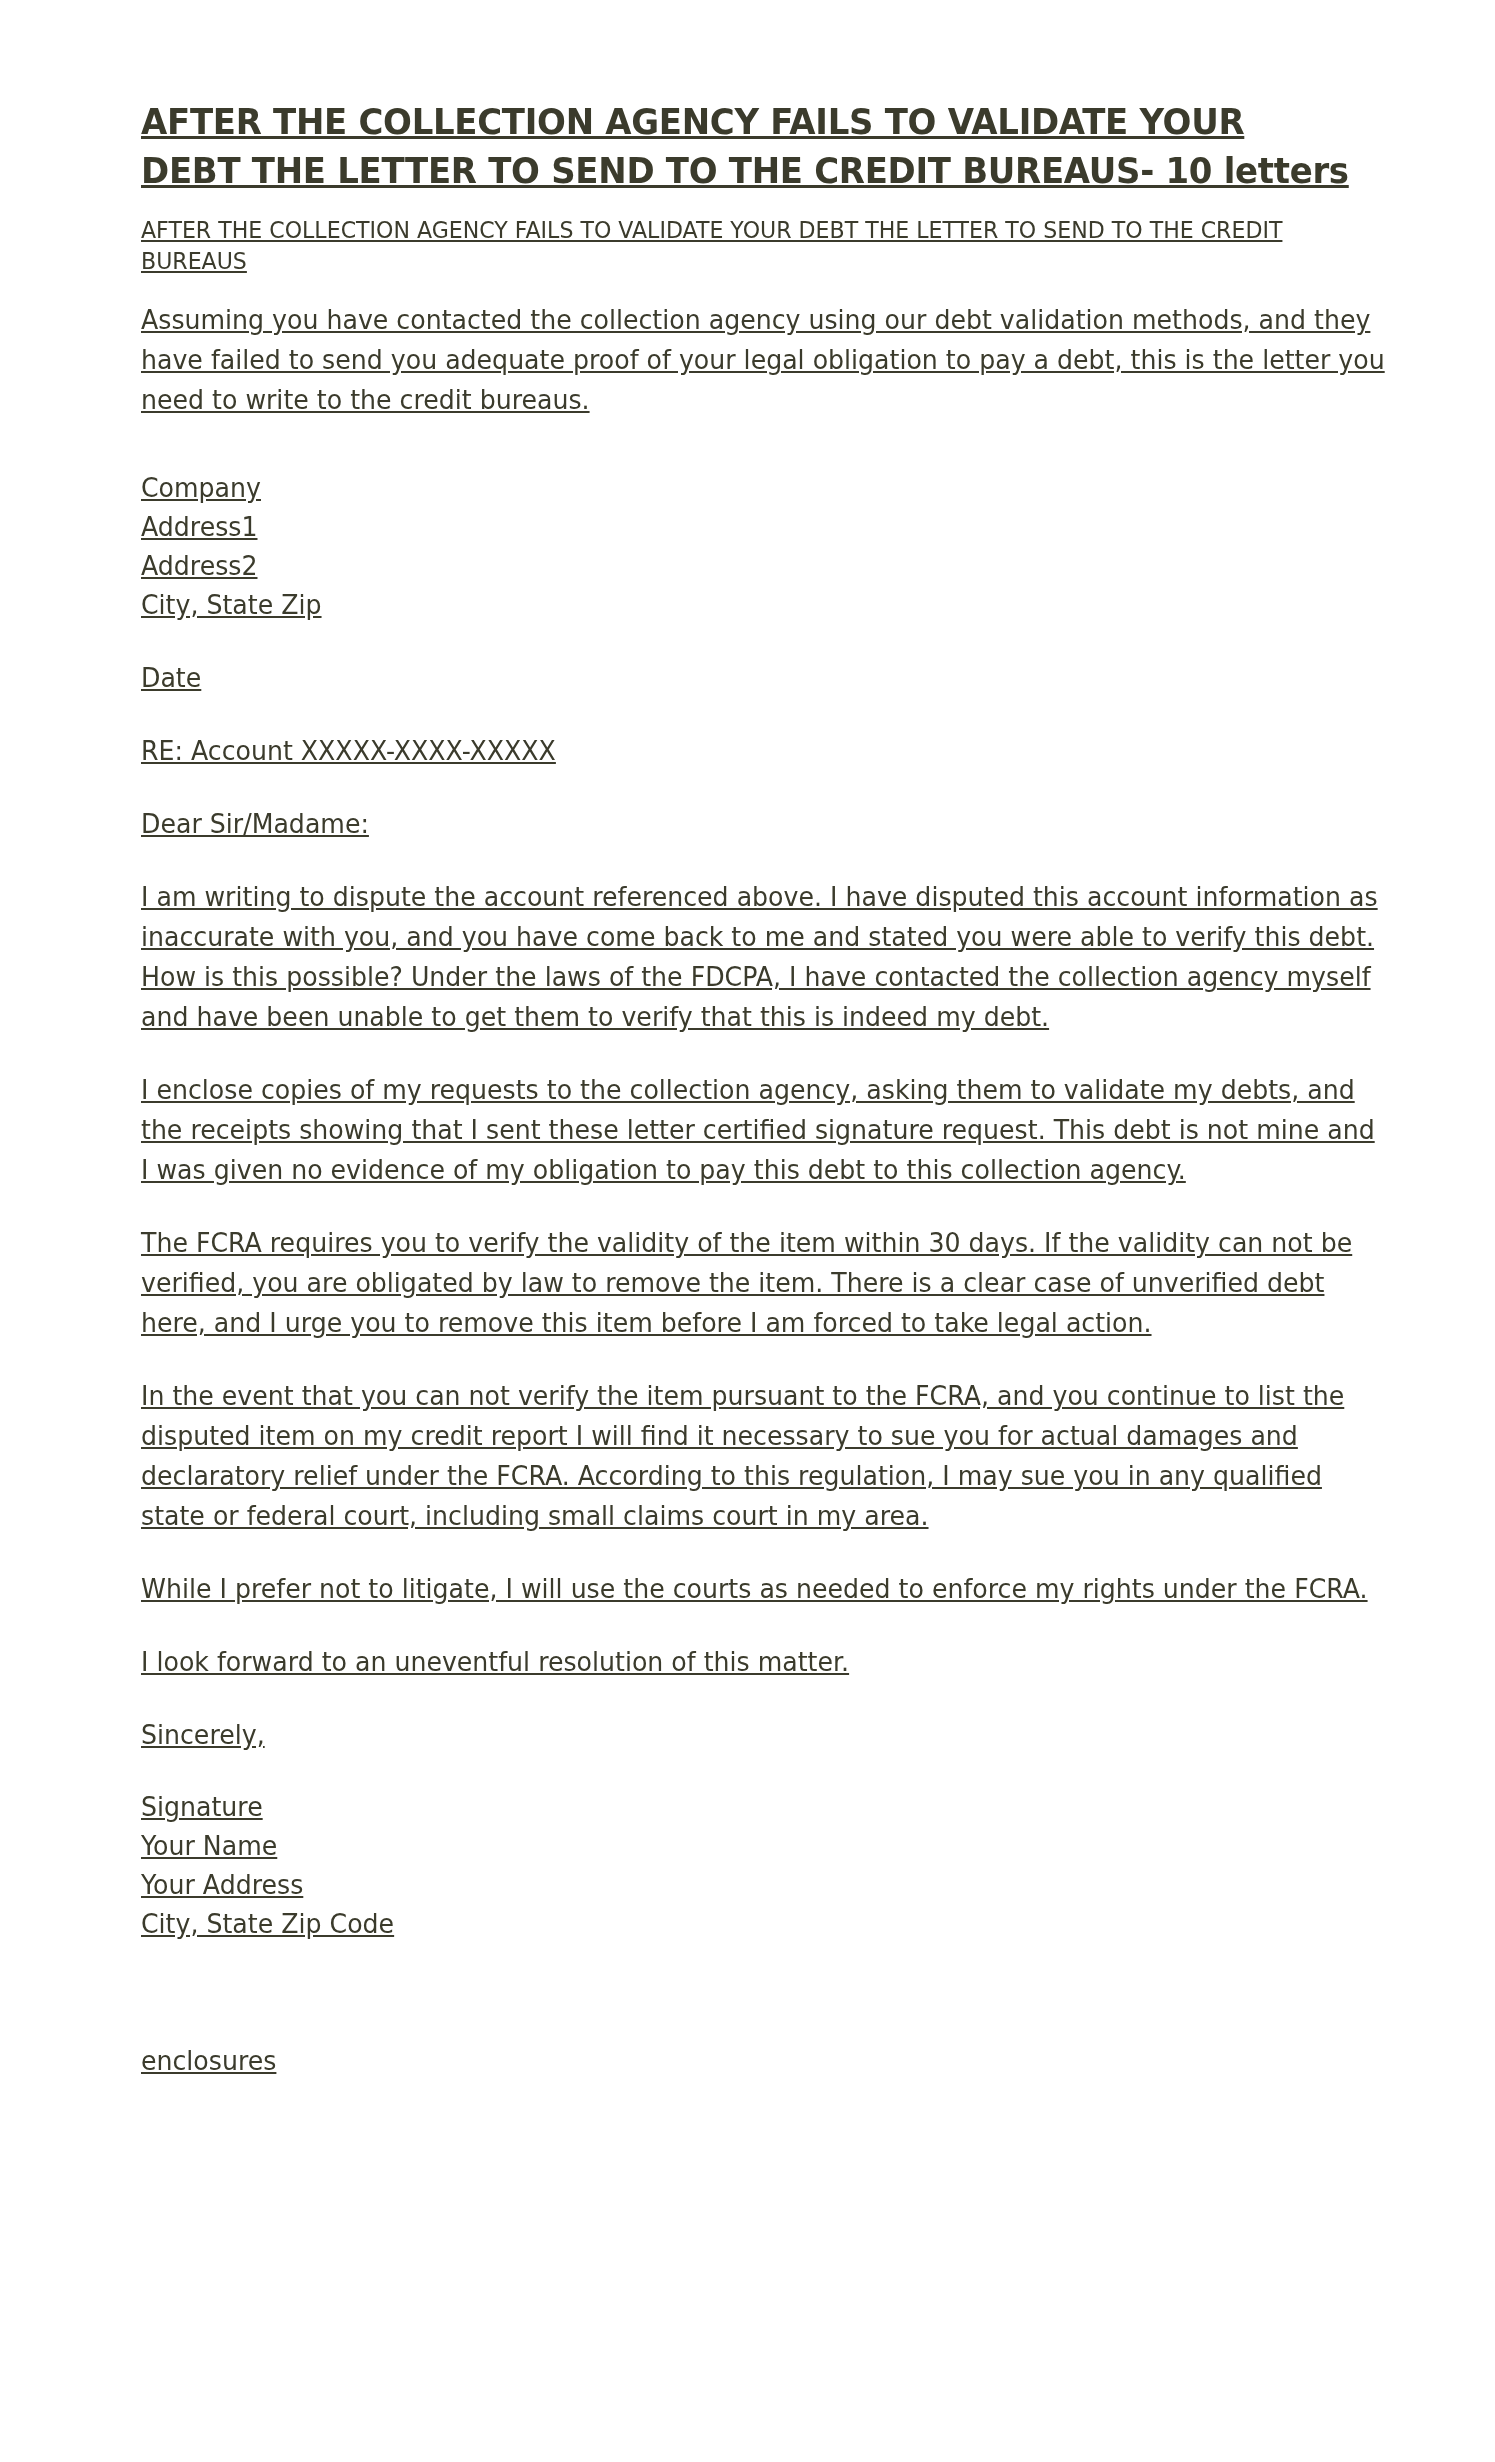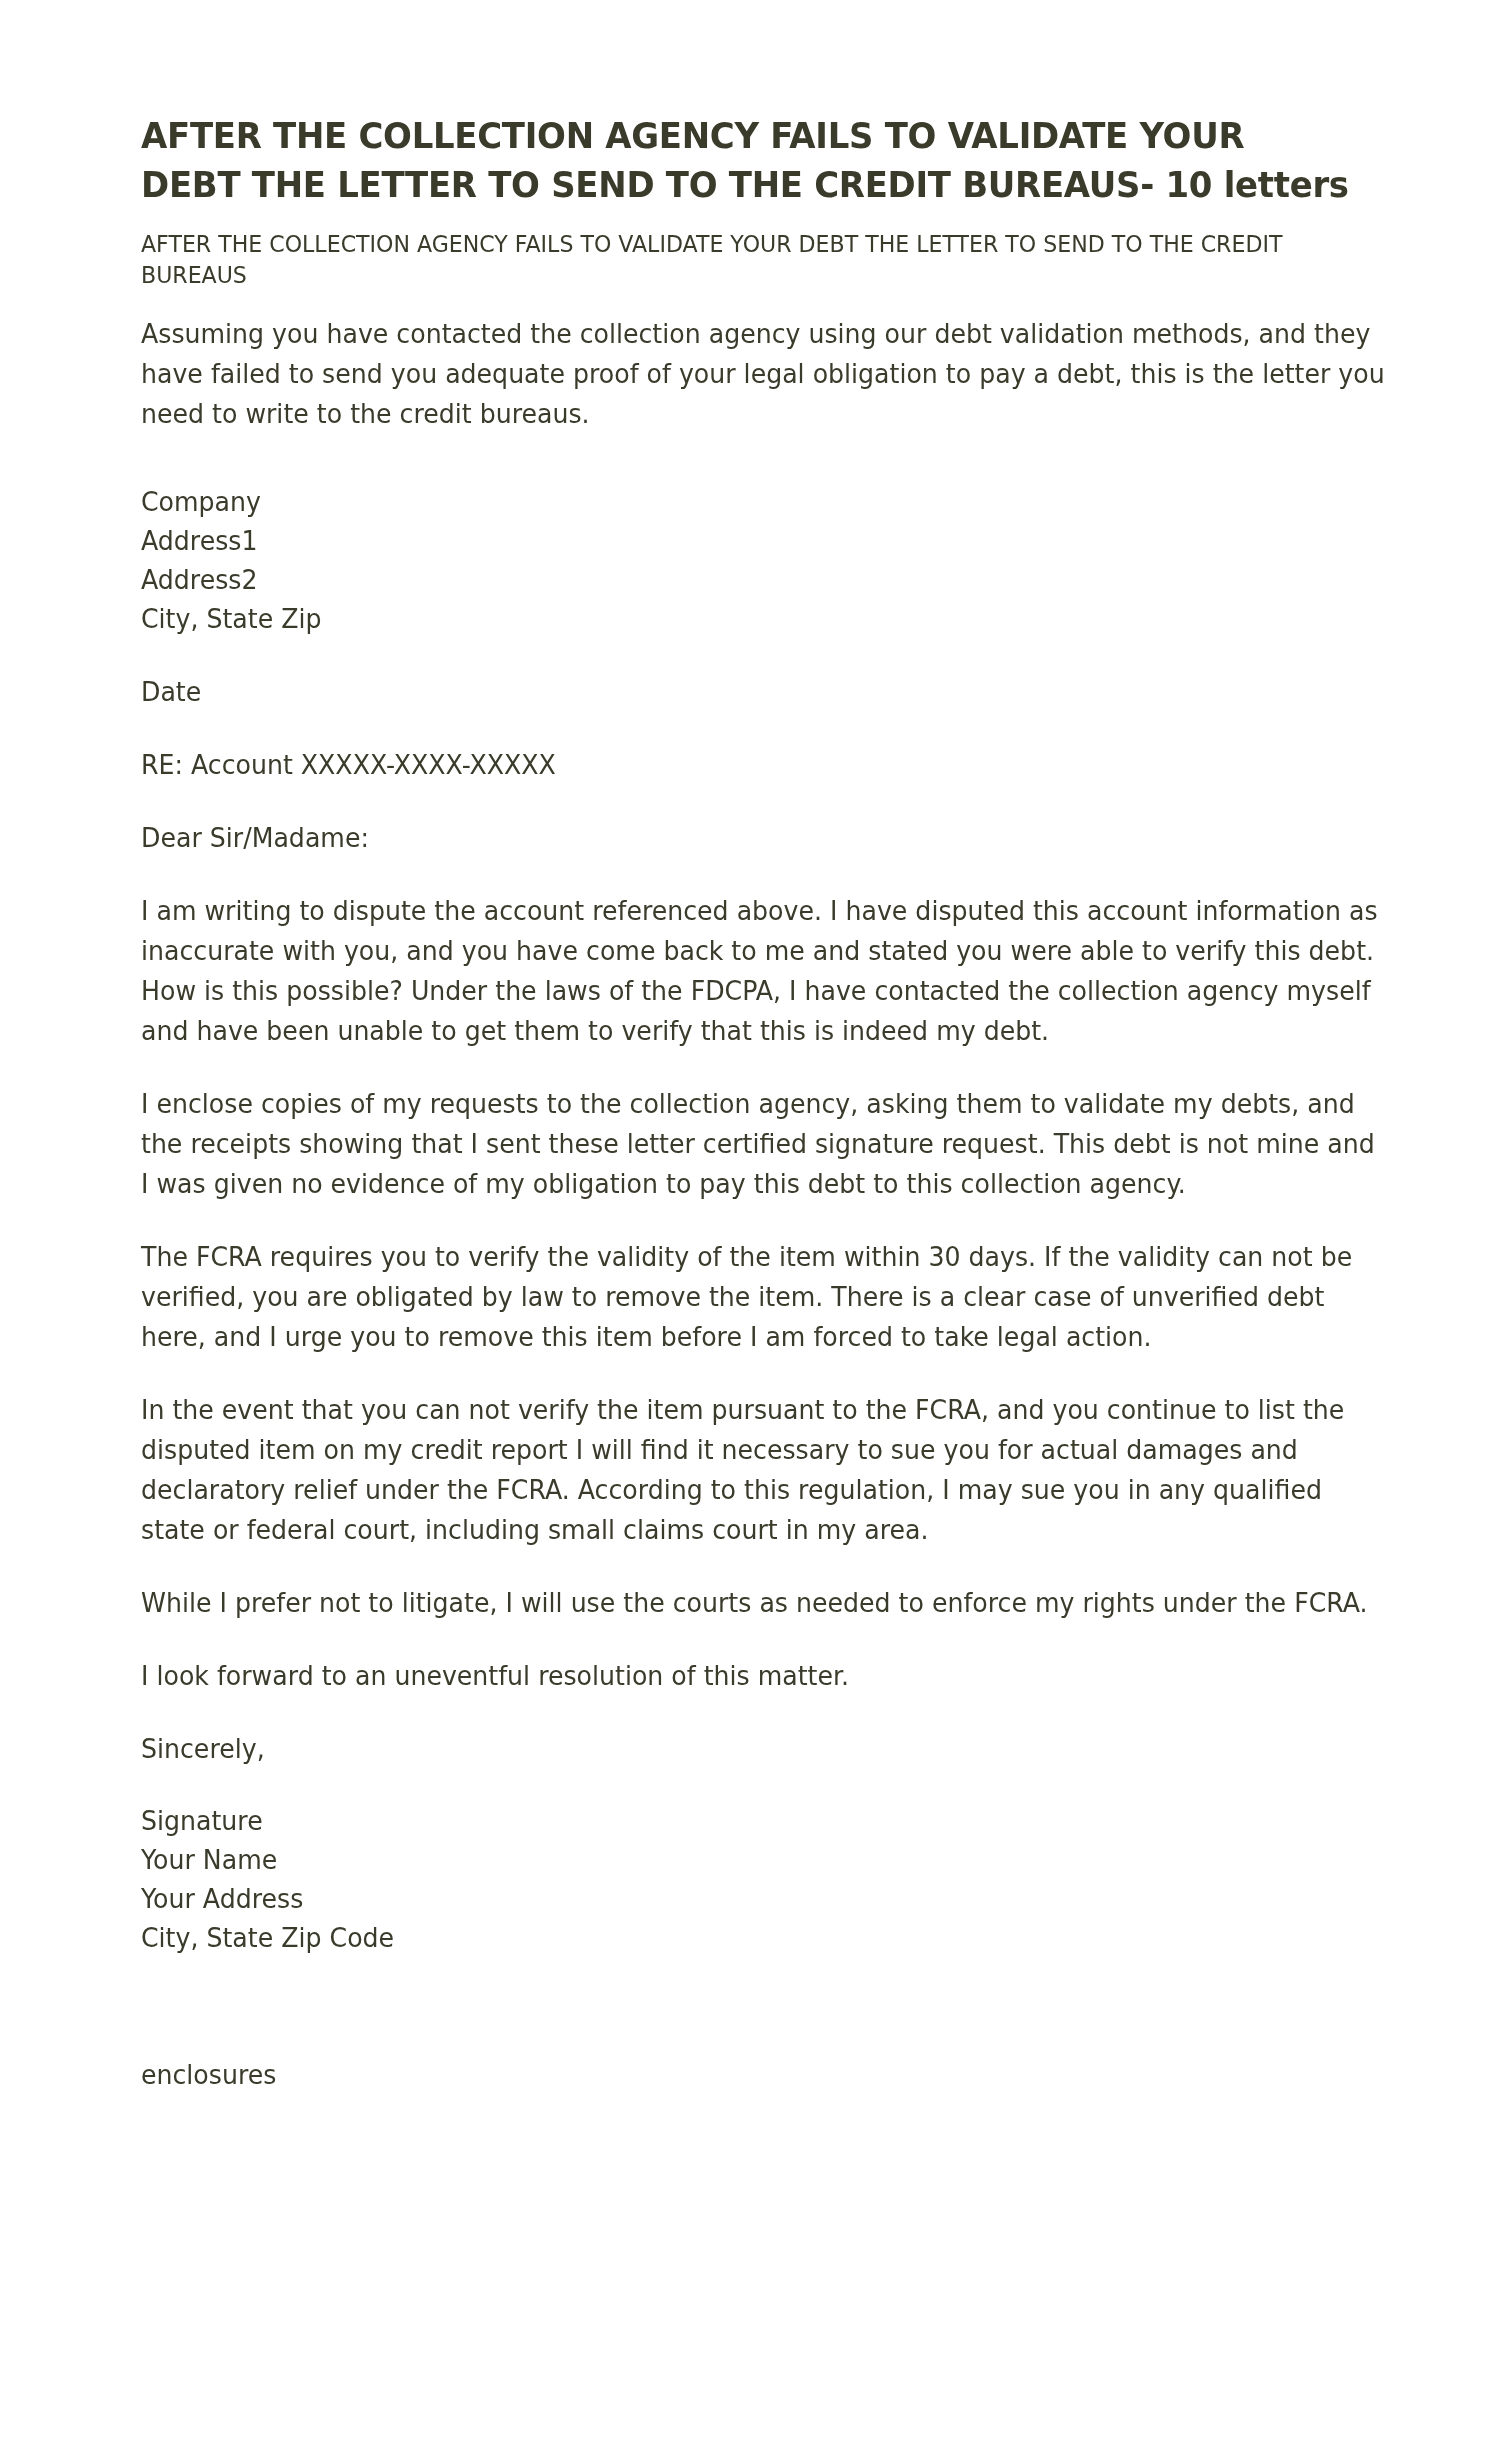--- a/index.html
+++ b/index.html
@@ -18,8 +18,9 @@
     .page {
       position: absolute;
       left: 141px;
-      top: 112px;
+      top: 98px;
       width: 1249px;
+      text-decoration: underline;
     }
     .title {
       font-family: "DejaVu Sans", sans-serif;

